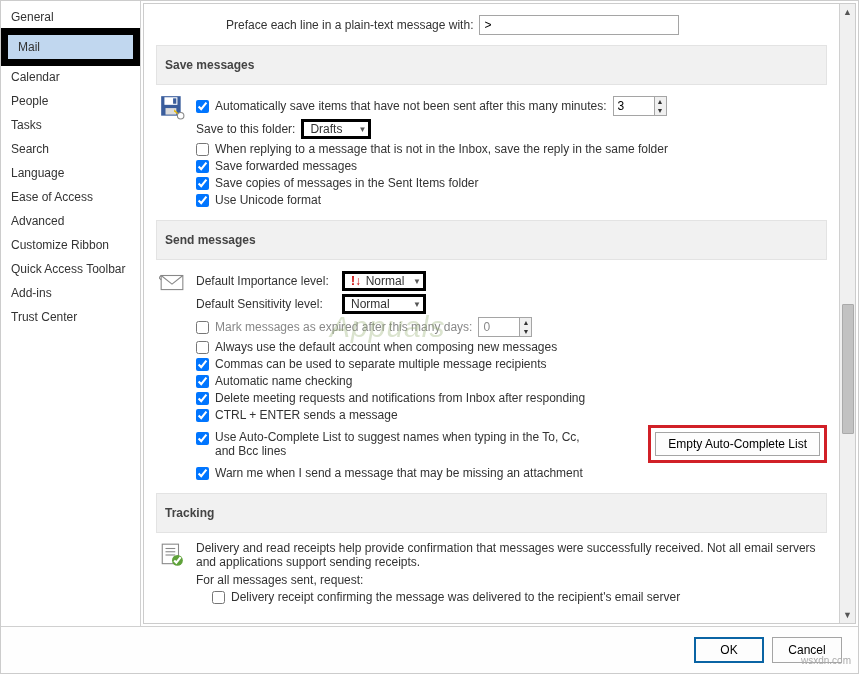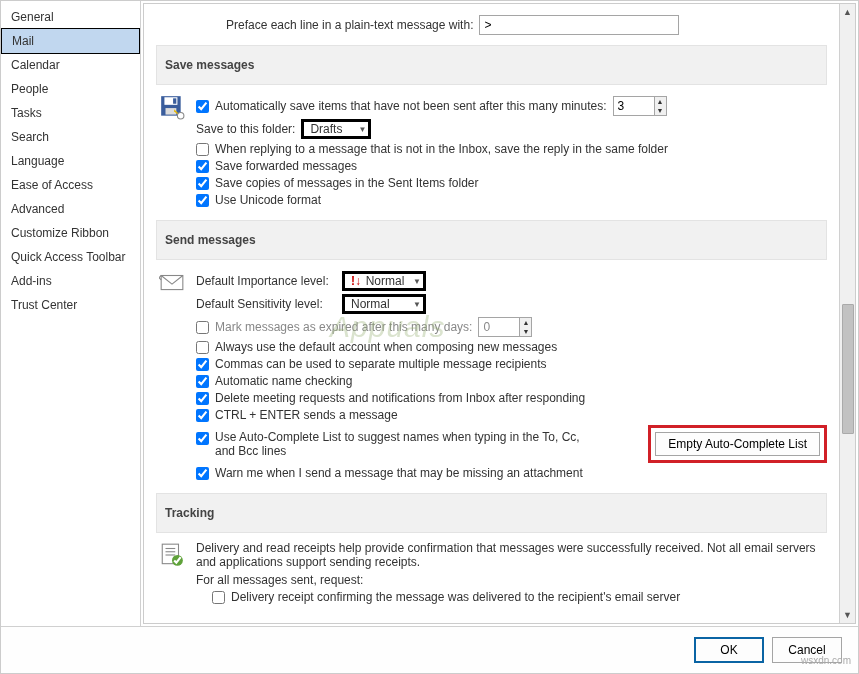--- a/index.html
+++ b/index.html
@@ -29,7 +29,7 @@
     }
     .sidebar-item.selected {
       background: #c1d7ef;
-      border: 1px solid #000000;
+      border: 7px solid #000000;
       margin: -1px 0;
     }
     .content-wrap {

